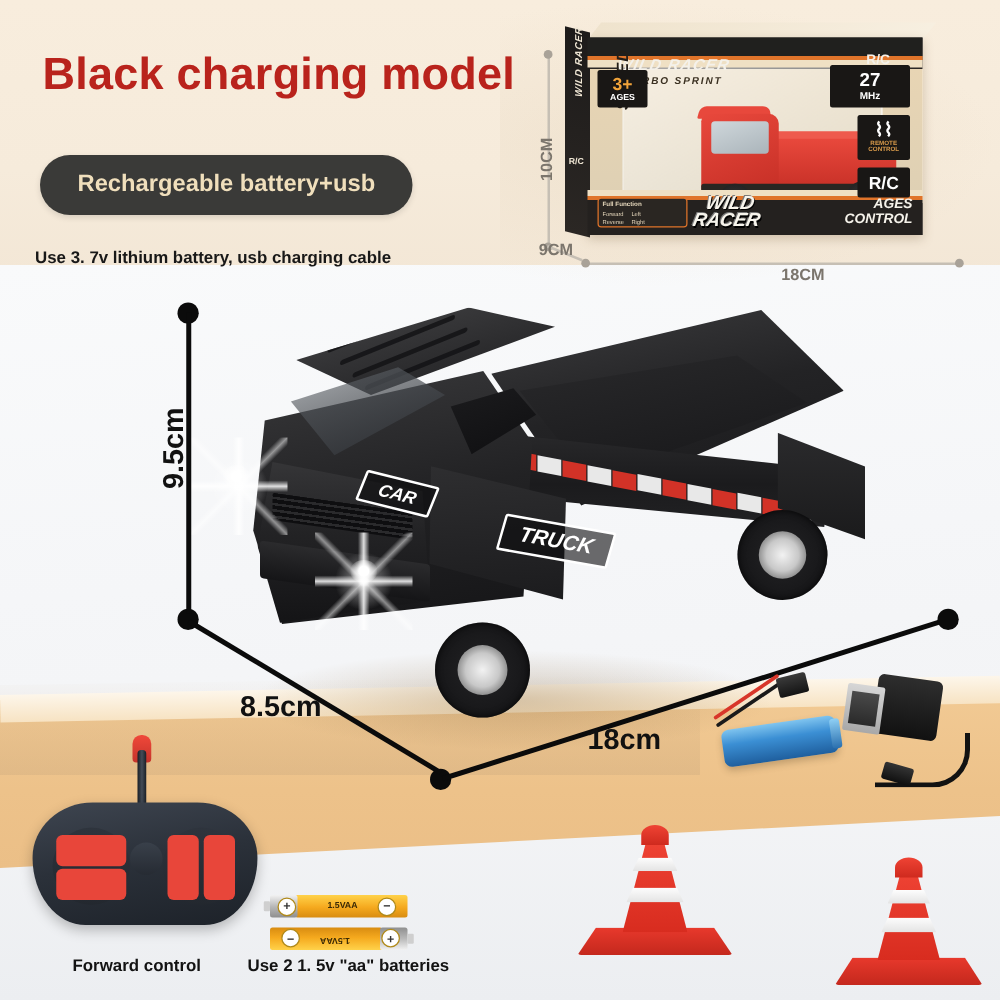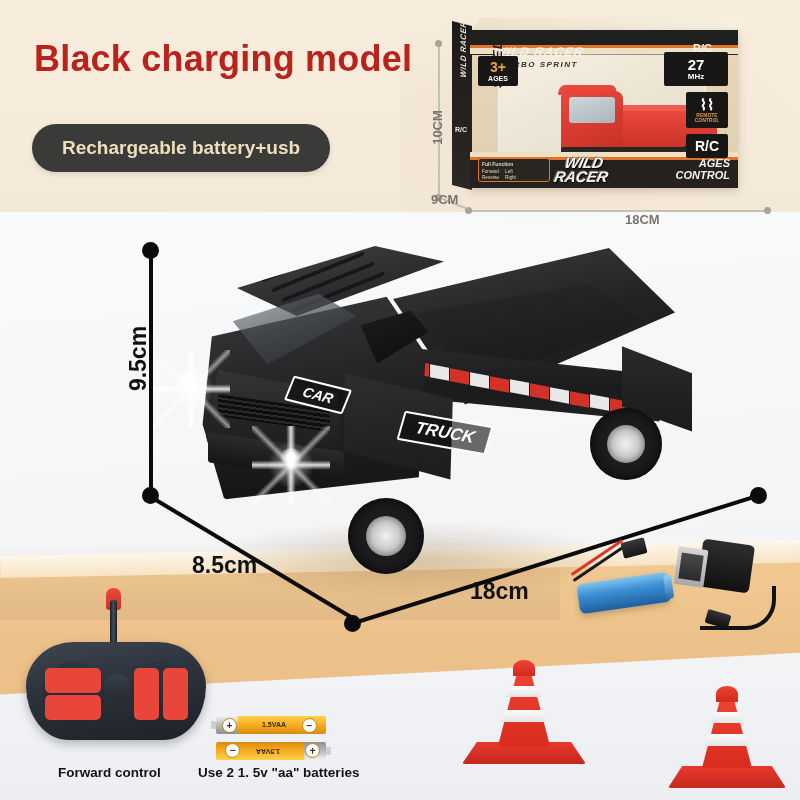--- a/index.html
+++ b/index.html
@@ -271,6 +271,7 @@
     <span>Rechargeable battery+usb</span>
   </div>
 
+  <div class="subnote">Use 3. 7v lithium battery, usb charging cable</div>
 
   <div class="boxwrap">
 

